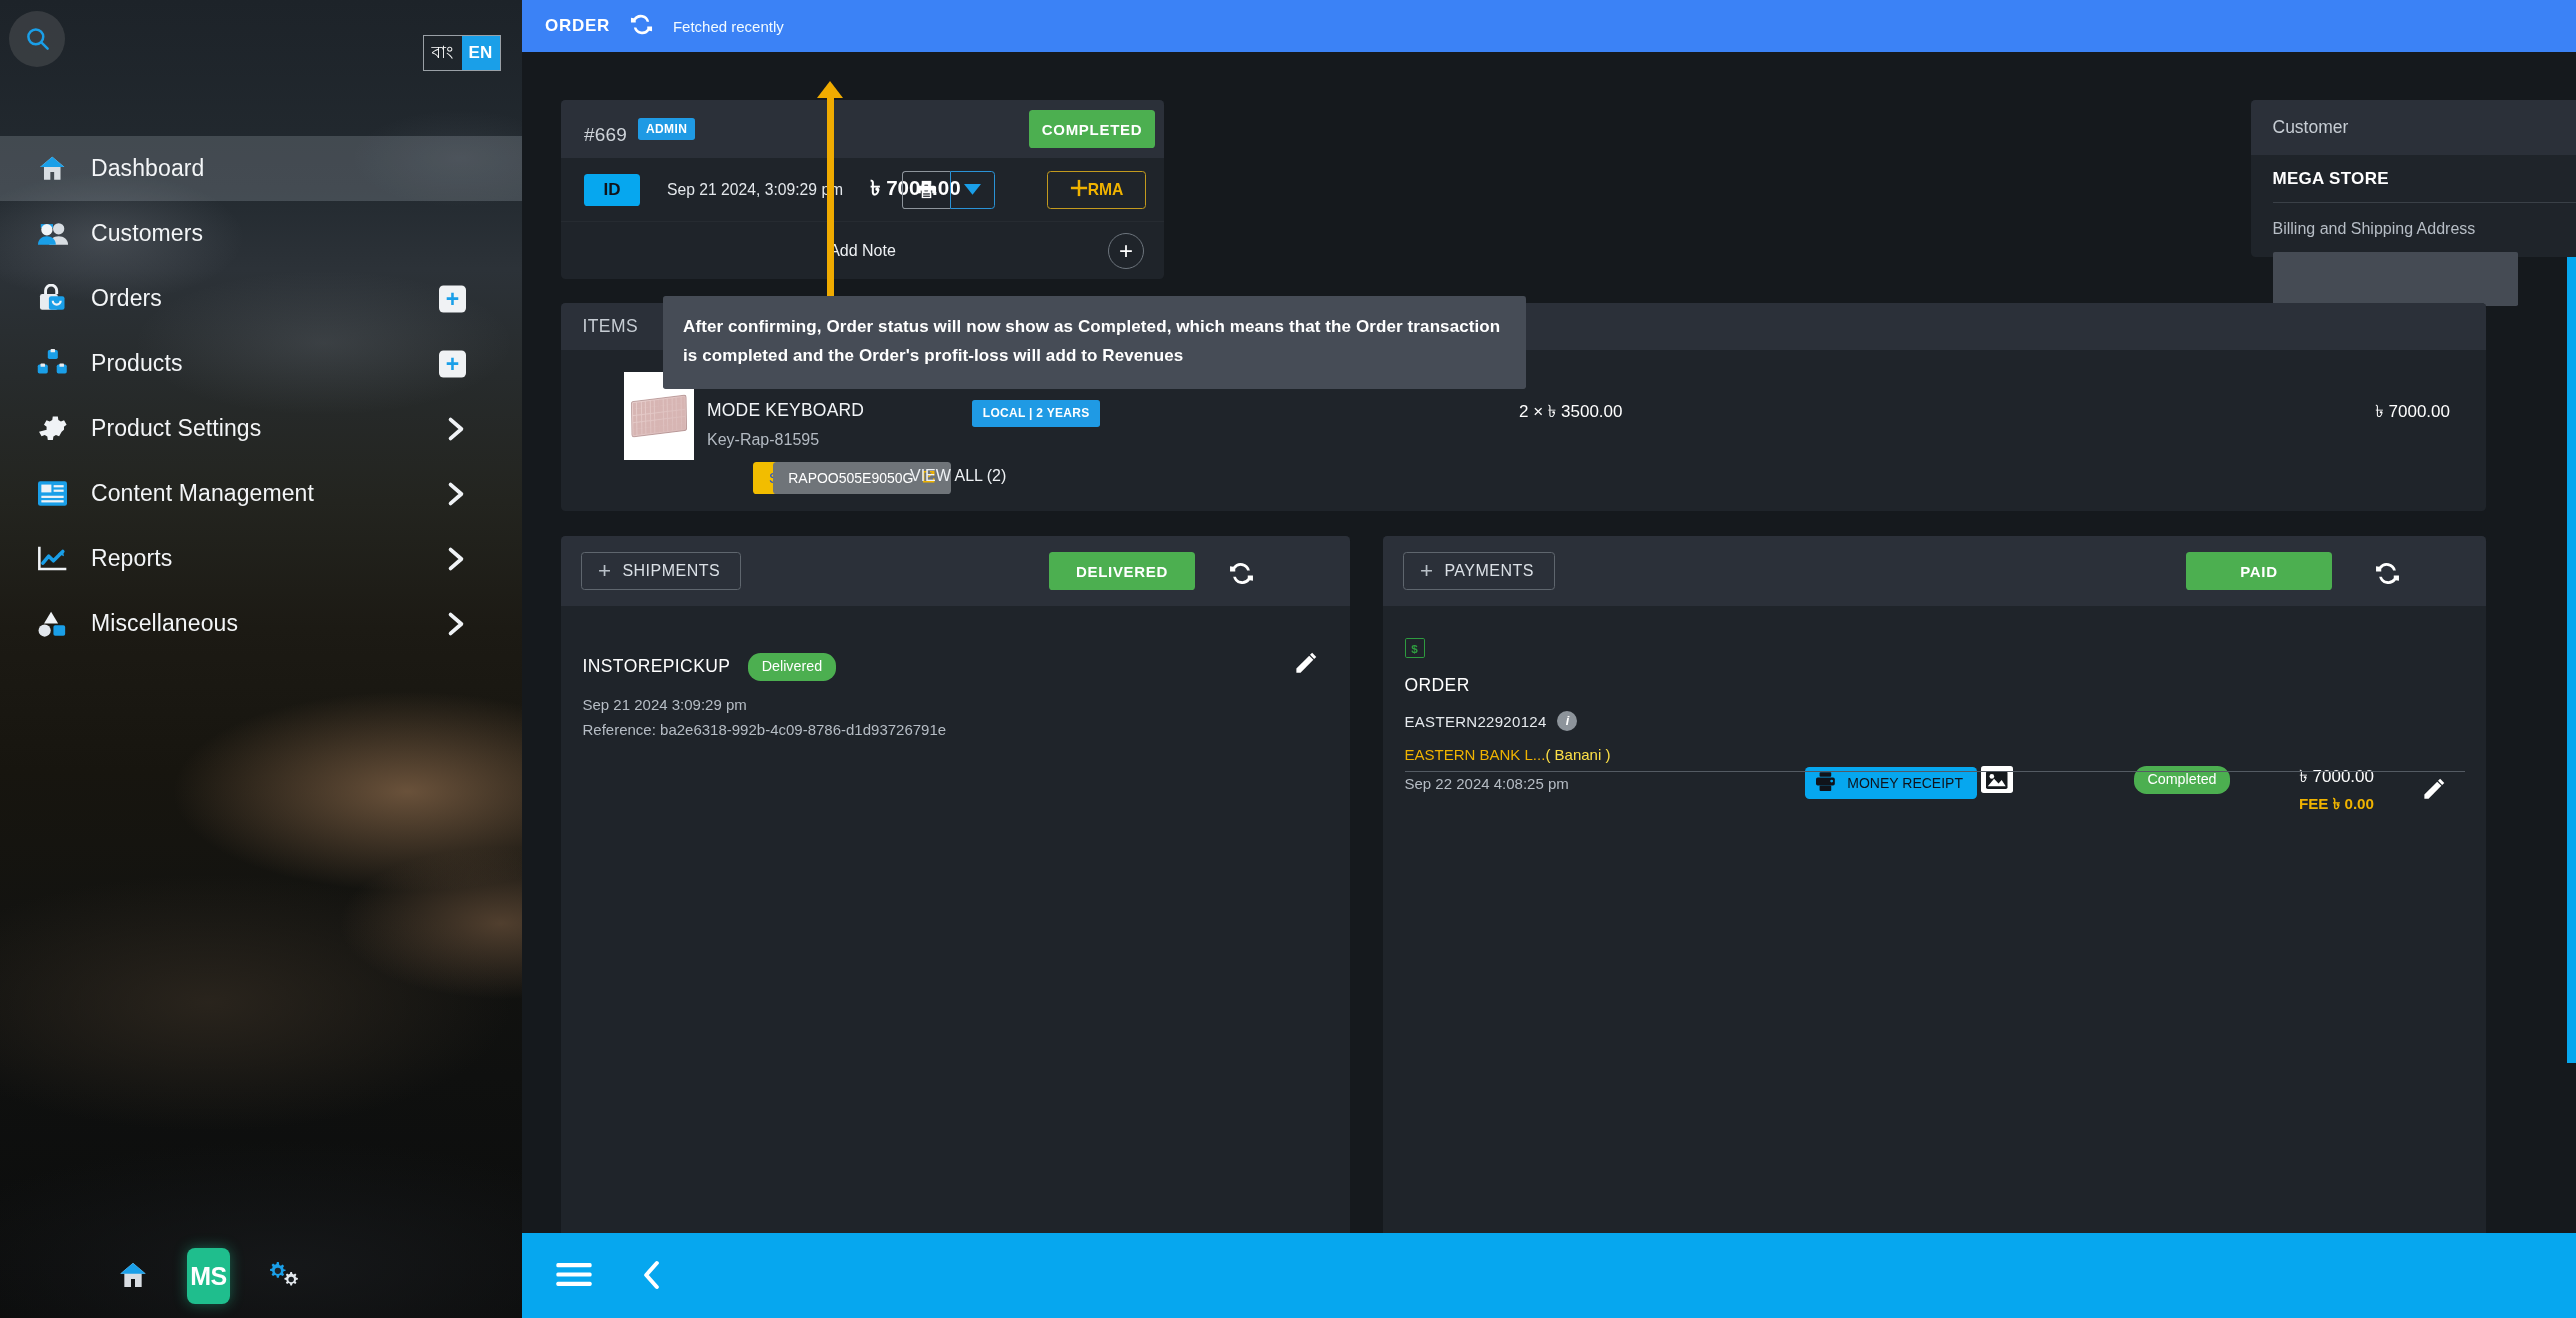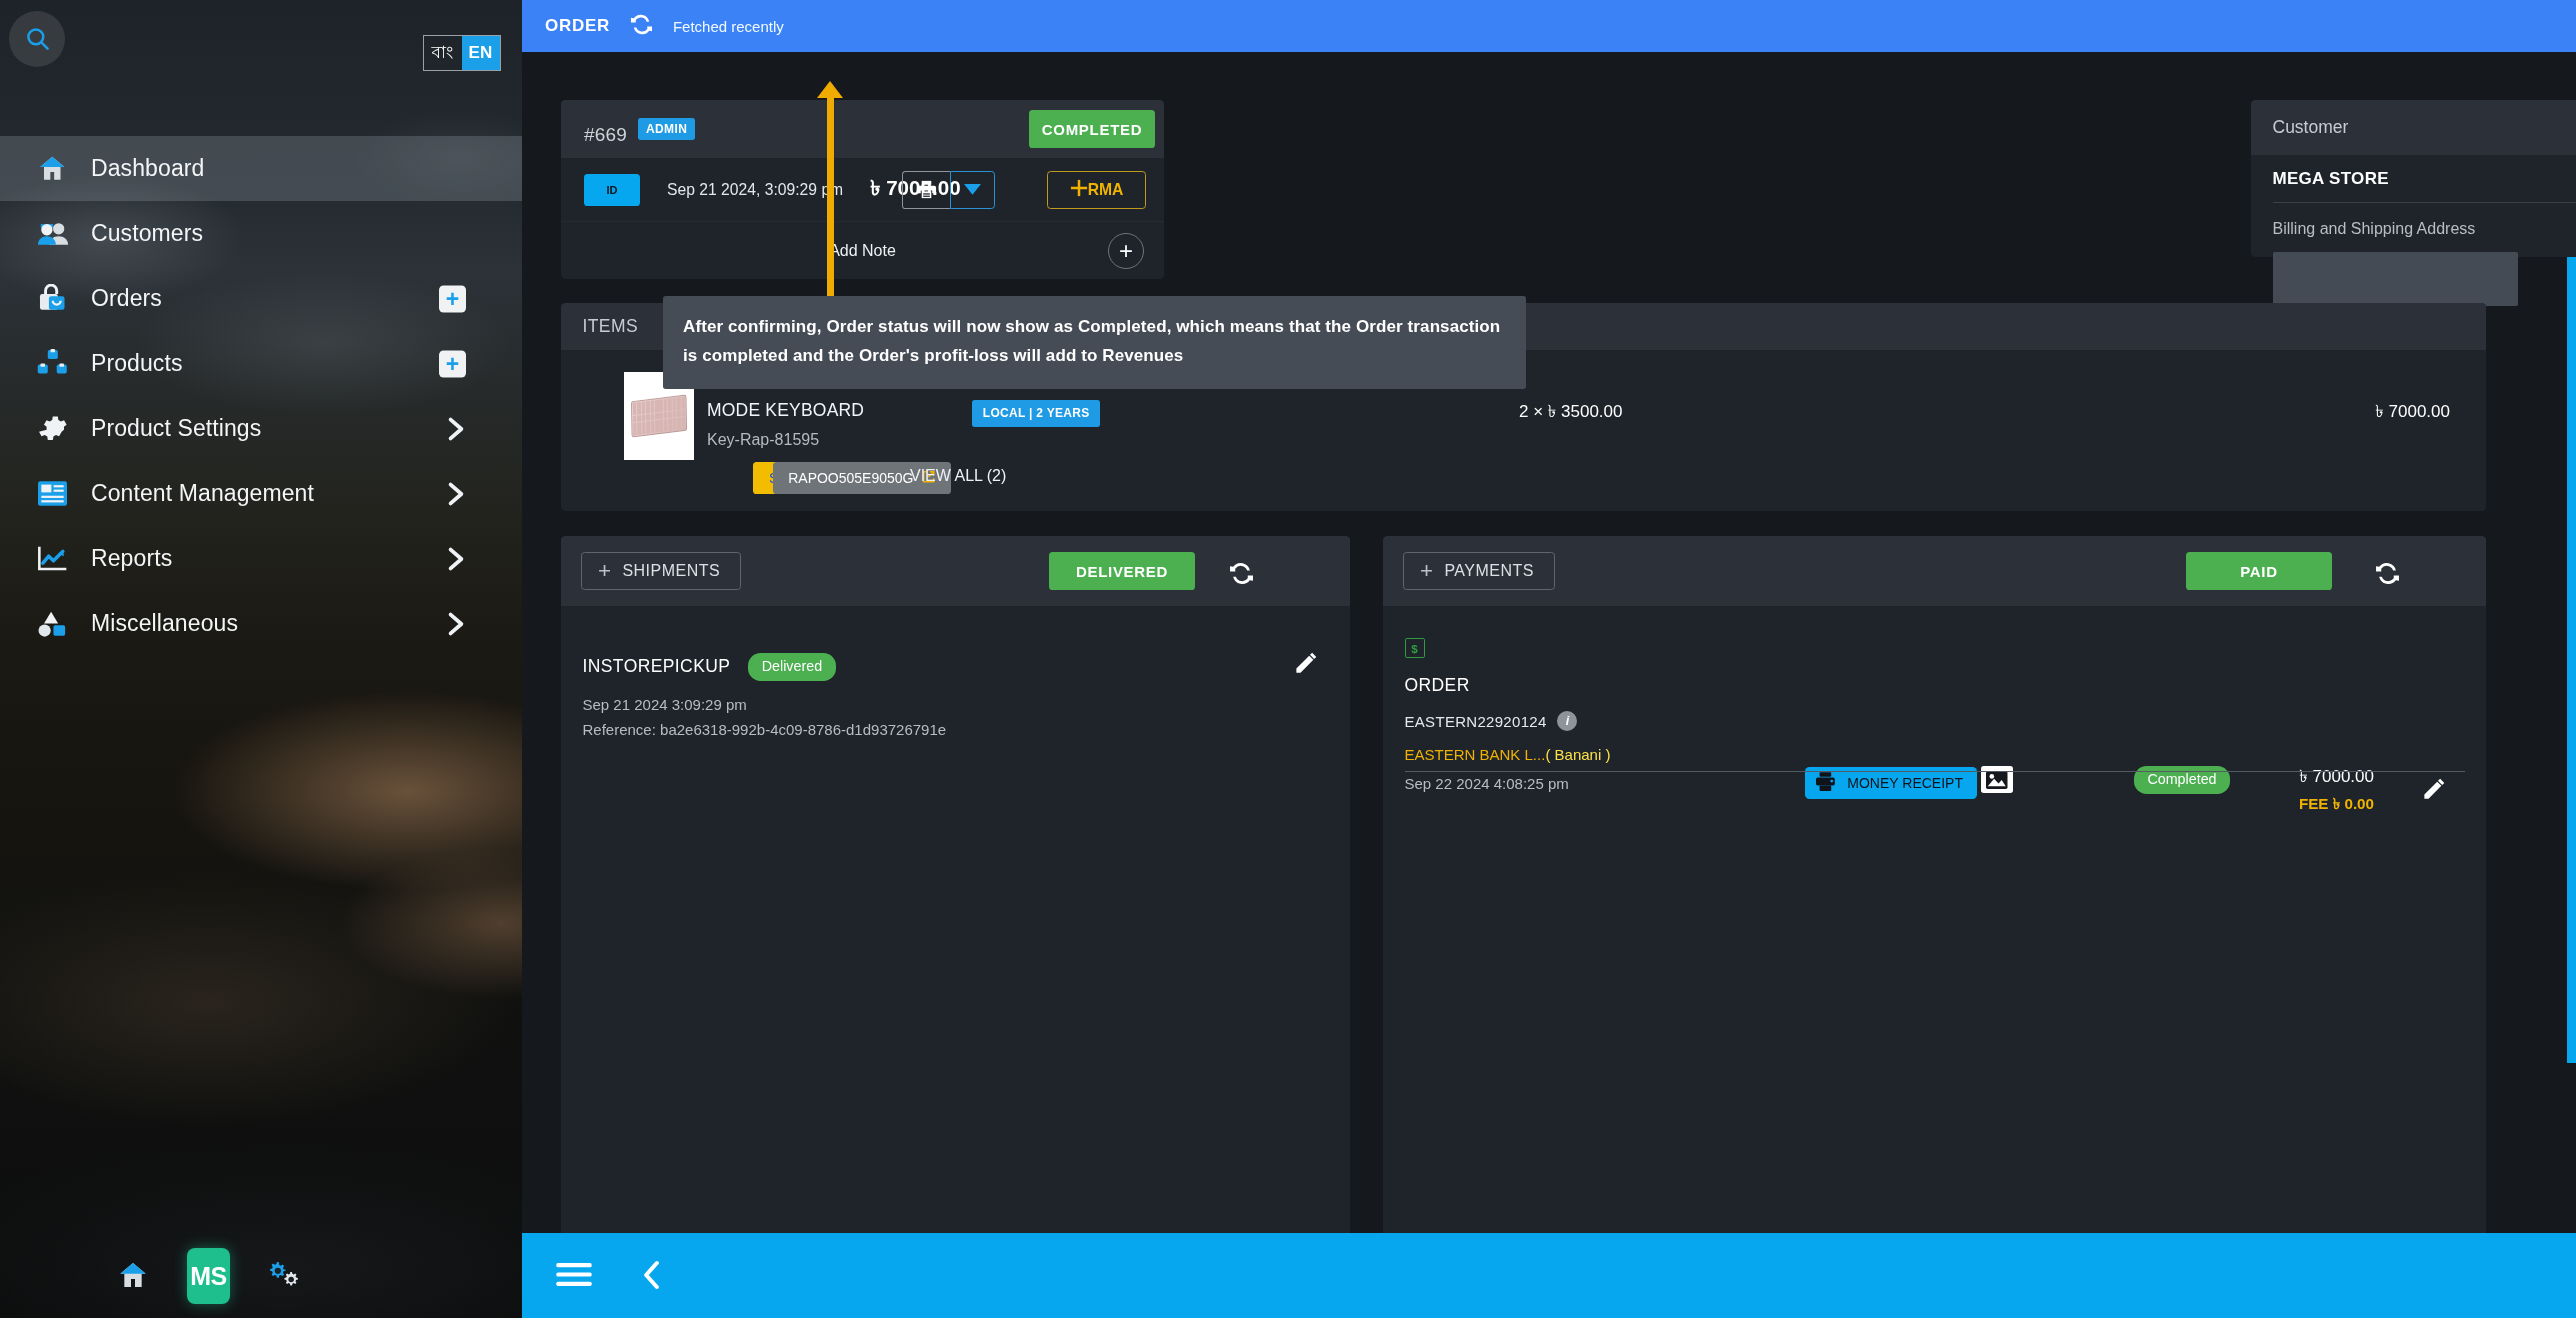--- a/index.html
+++ b/index.html
@@ -139,7 +139,7 @@
   #id-chip {
     width: 56px; height: 32px; background: #06a7ef; border-radius: 3.6px;
     display: flex; align-items: center; justify-content: center;
-    color: #10131a; font-size: 11px; font-weight: 700; cursor: pointer;
+    color: #10131a; font-size: 17px; font-weight: 700; cursor: pointer;
   }
   #order-date { font-size: 15.7px; color: #e4e8ec; }
   #order-total { font-size: 20.6px; color: #fff; font-weight: 700; }

